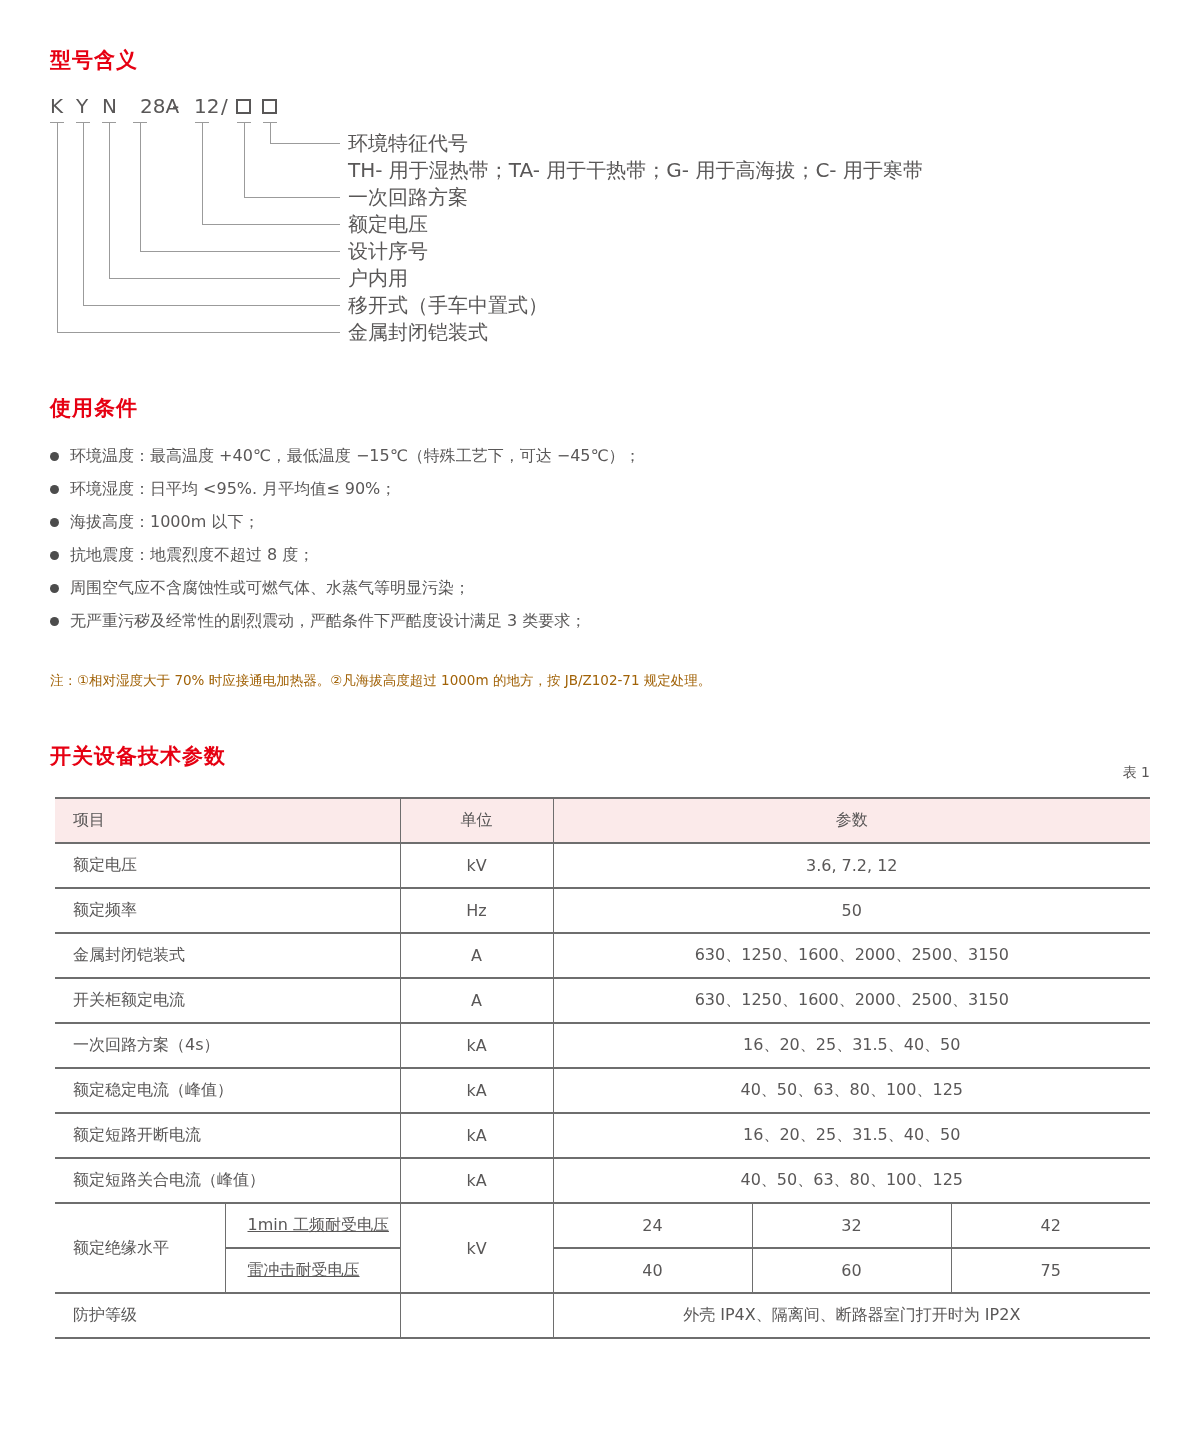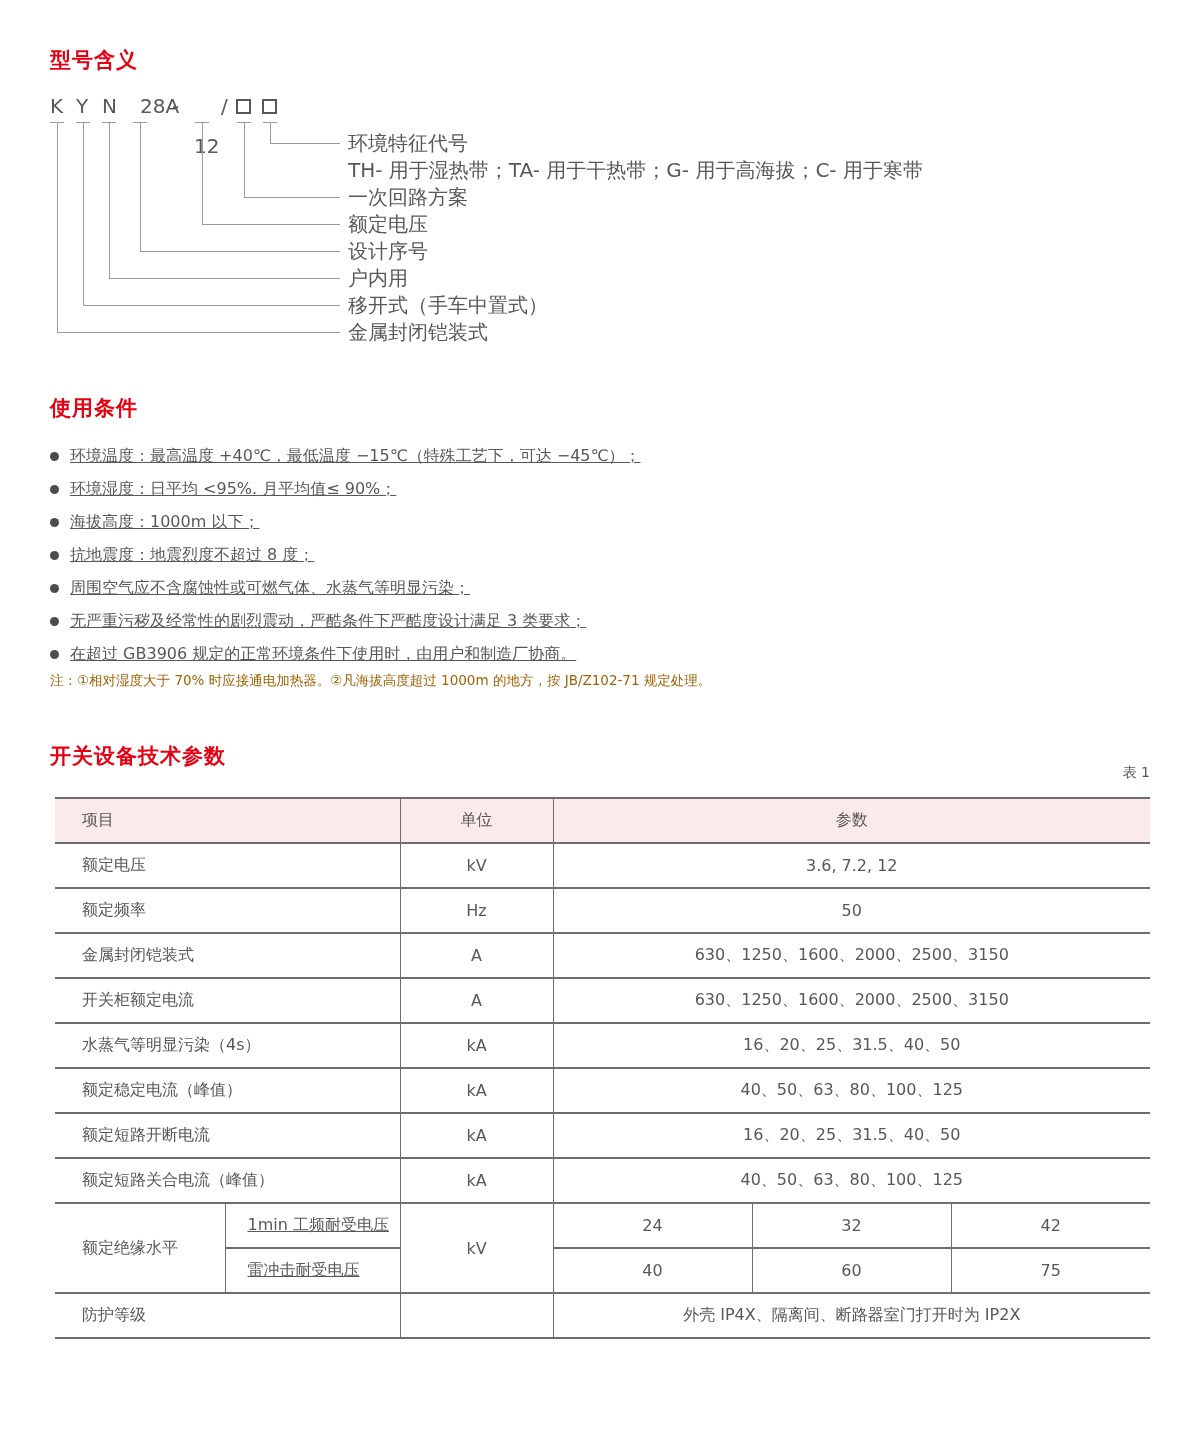--- a/index.html
+++ b/index.html
@@ -49,7 +49,7 @@
     <span class="m-part" style="left:52px;">N</span>
     <span class="m-part" style="left:78px;margin-left:12px;">28A</span>
     <span class="m-part" style="left:122px;">-</span>
-    <span class="m-part" style="left:144px;margin-top:40px;">12</span>
+    <span class="m-part" style="left:144px;">12</span>
     <span class="m-part" style="left:171px;">/</span>
     <span class="m-box" style="left:186px;"></span>
     <span class="m-box" style="left:212px;"></span>

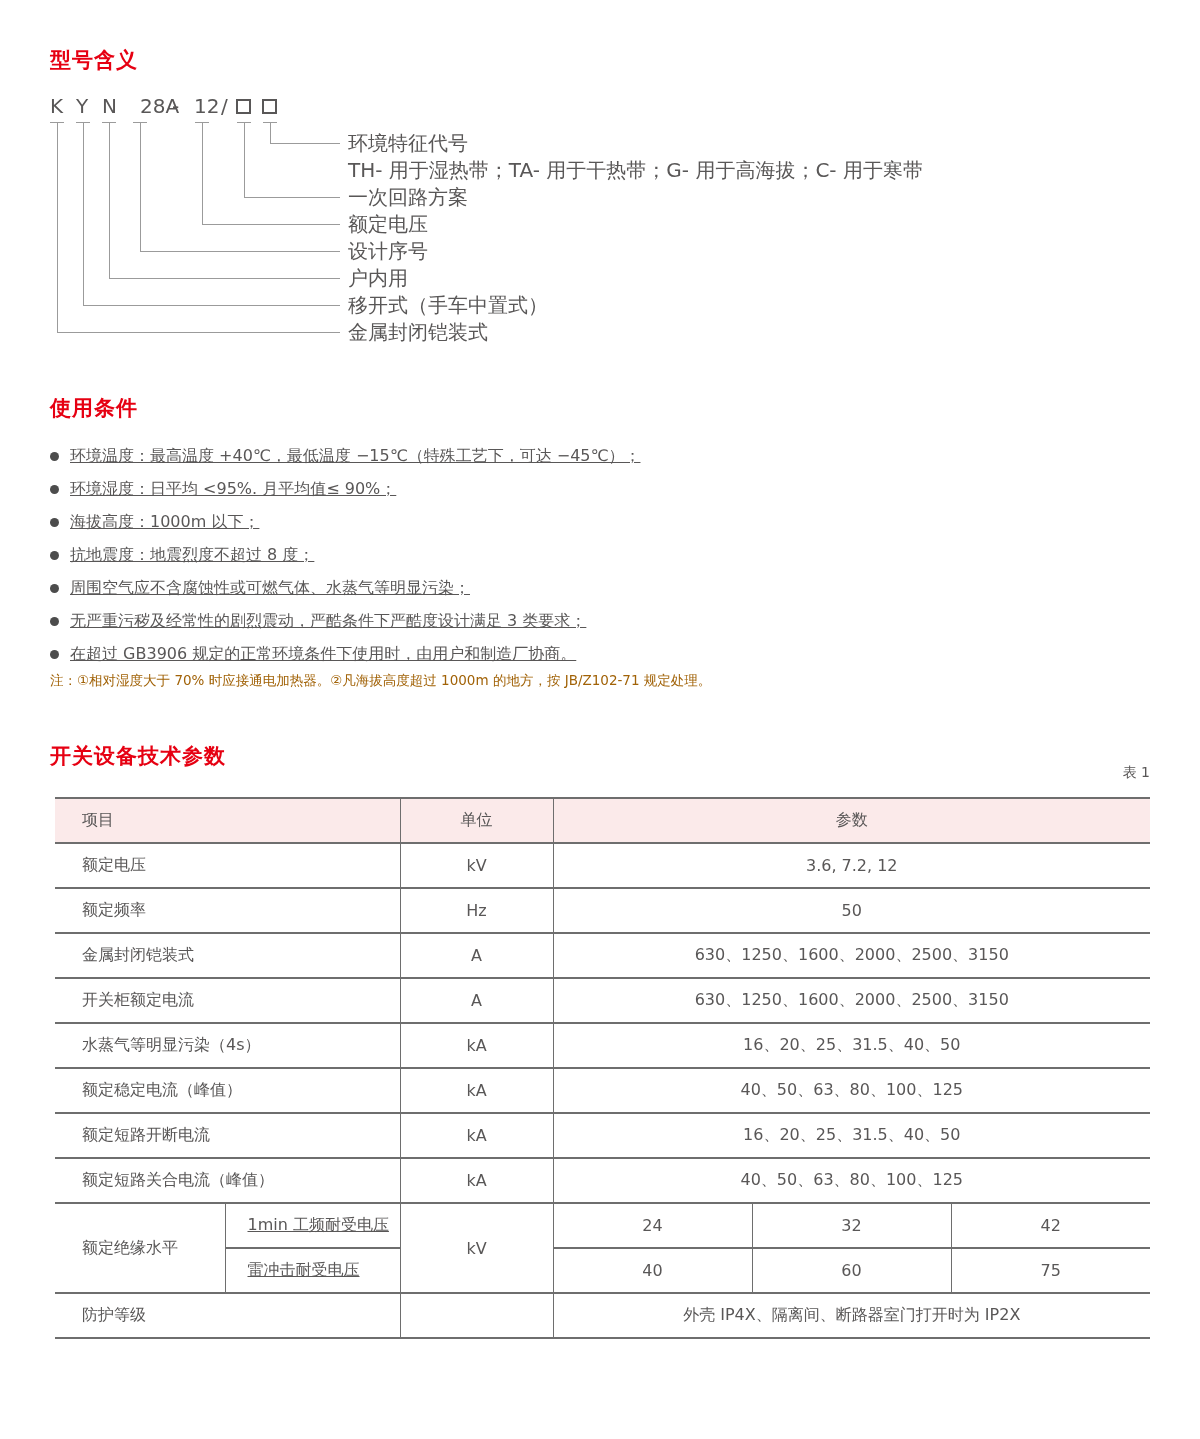--- a/index.html
+++ b/index.html
@@ -21,7 +21,7 @@
 
   
   #conditions-list { position:absolute; left:50px; top:440px; list-style:none; }
-  #conditions-list li { display:flex; align-items:center; height:33px; font-size:16px; color:#595757; white-space:nowrap;text-decoration:underline; }
+  #conditions-list li { display:flex; align-items:center; height:33px; font-size:16px; color:#595757; white-space:nowrap; }
   .bullet { width:9px; height:9px; border-radius:50%; background:#4c4c4c; margin-right:11px; flex:0 0 auto; }
   #conditions-note { position:absolute; left:50px; top:672px; font-size:13.5px; color:#a16207; white-space:nowrap; }
 

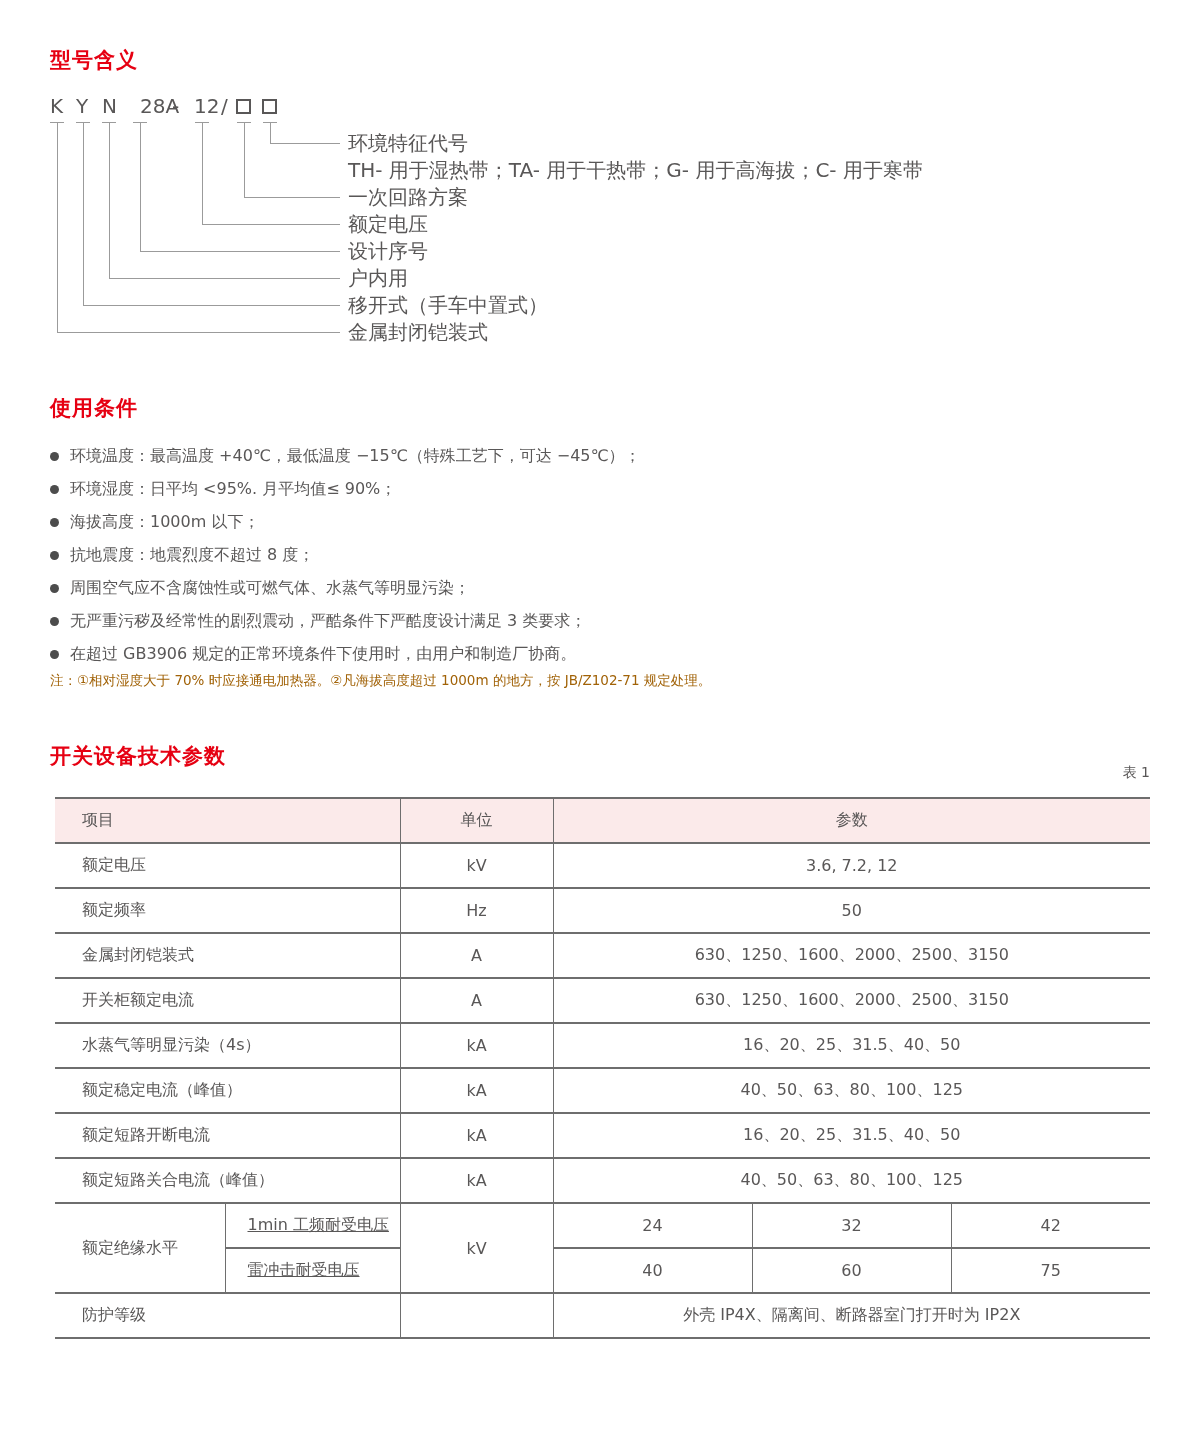--- a/index.html
+++ b/index.html
@@ -114,10 +114,6 @@
     <li>
         <span class="bullet"></span>
         <span>无严重污秽及经常性的剧烈震动，严酷条件下严酷度设计满足 3 类要求；</span>
-      </li>
-    <li>
-        <span class="bullet"></span>
-        <span>在超过 GB3906 规定的正常环境条件下使用时，由用户和制造厂协商。</span>
       </li>
   </ul>
 

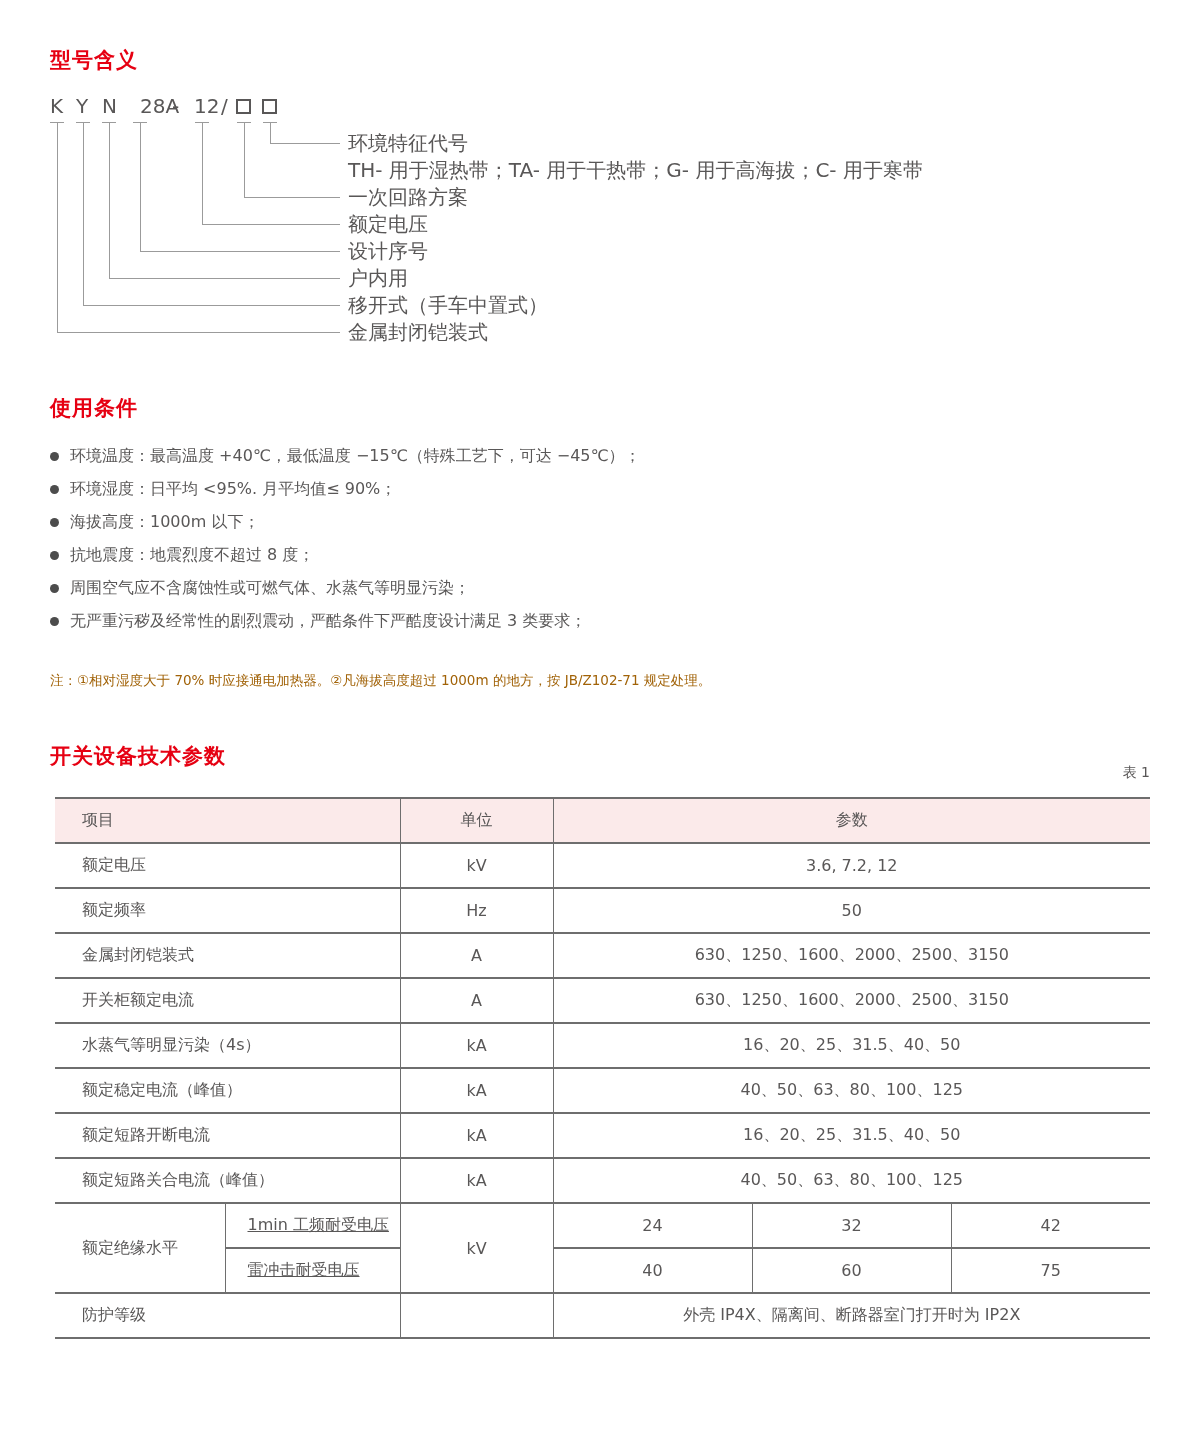--- a/index.html
+++ b/index.html
@@ -32,7 +32,7 @@
   #params-table th, #params-table td { border:solid #6e6e6e; border-width:2px 1px; height:45px;
                   text-align:center; vertical-align:middle; font-weight:normal; overflow:hidden; }
   #params-table th { background:#fbeaea; }
-  .cell-left { text-align:left !important; padding-left:27px; }
+  .cell-left { text-align:left !important; padding-left:18px; }
   .cell-sub { text-align:left !important; padding-left:22px;text-decoration:underline; }
 </style>
 </head>

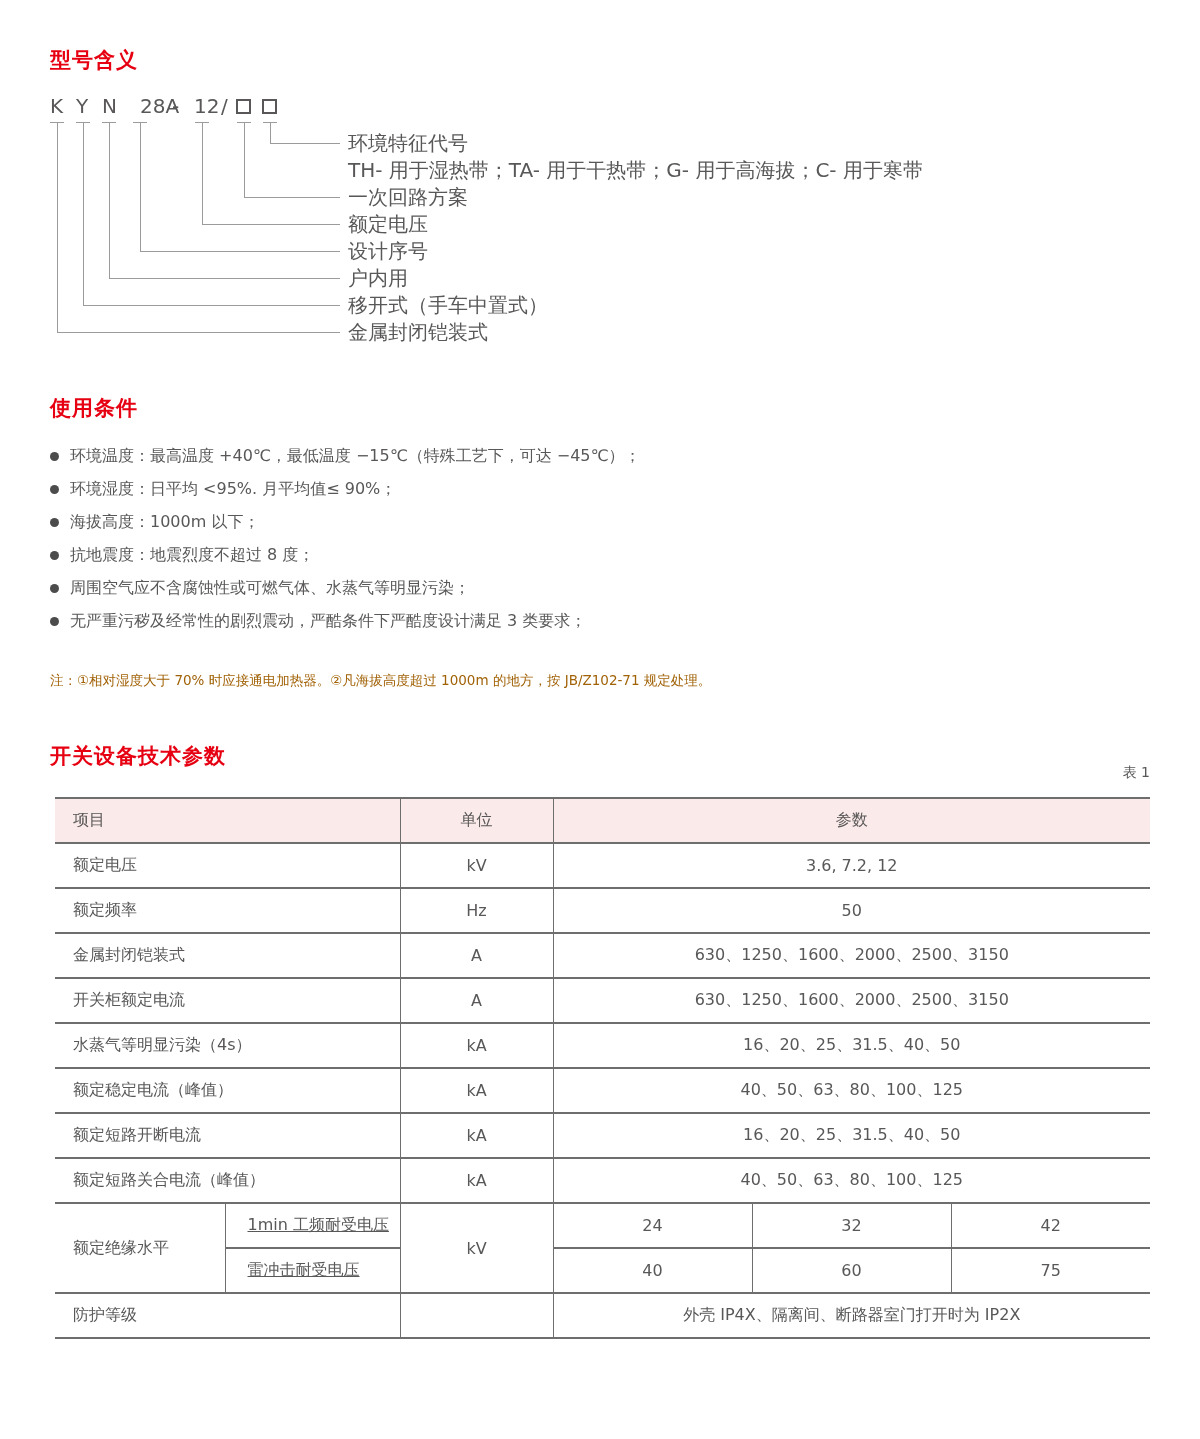--- a/index.html
+++ b/index.html
@@ -158,7 +158,7 @@
       <td colspan="3">630、1250、1600、2000、2500、3150</td>
     </tr>
     <tr>
-      <td colspan="2" class="cell-left">水蒸气等明显污染（4s）</td>
+      <td colspan="2" class="cell-left">一次回路方案（4s）</td>
       <td>kA</td>
       <td colspan="3">16、20、25、31.5、40、50</td>
     </tr>

